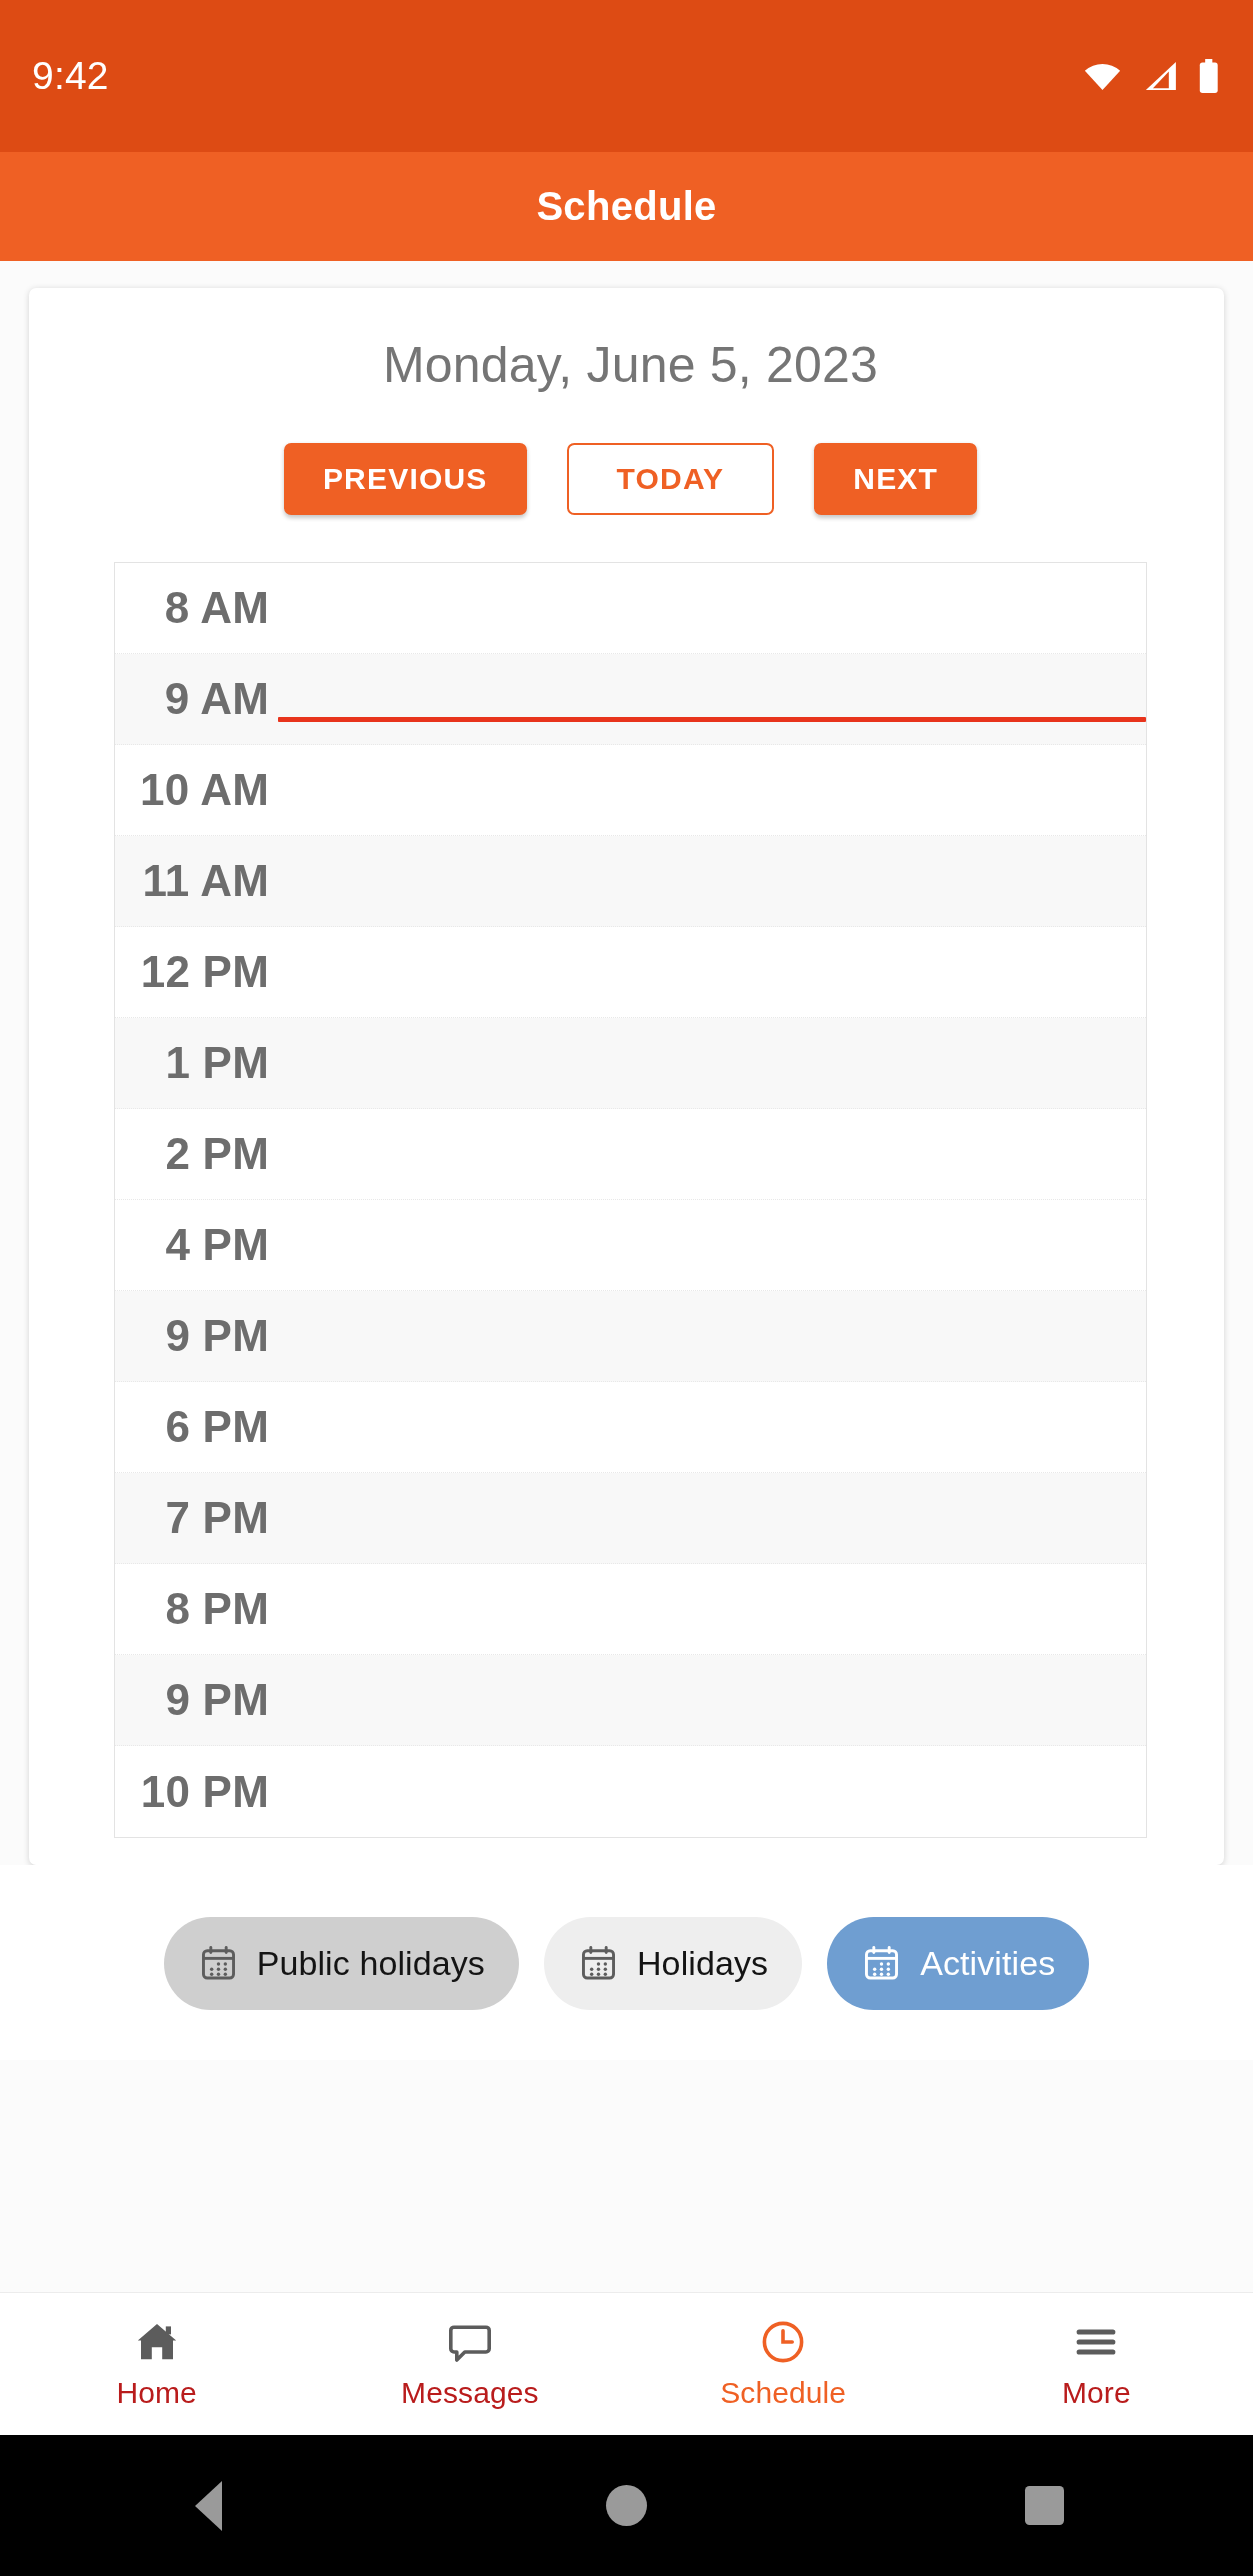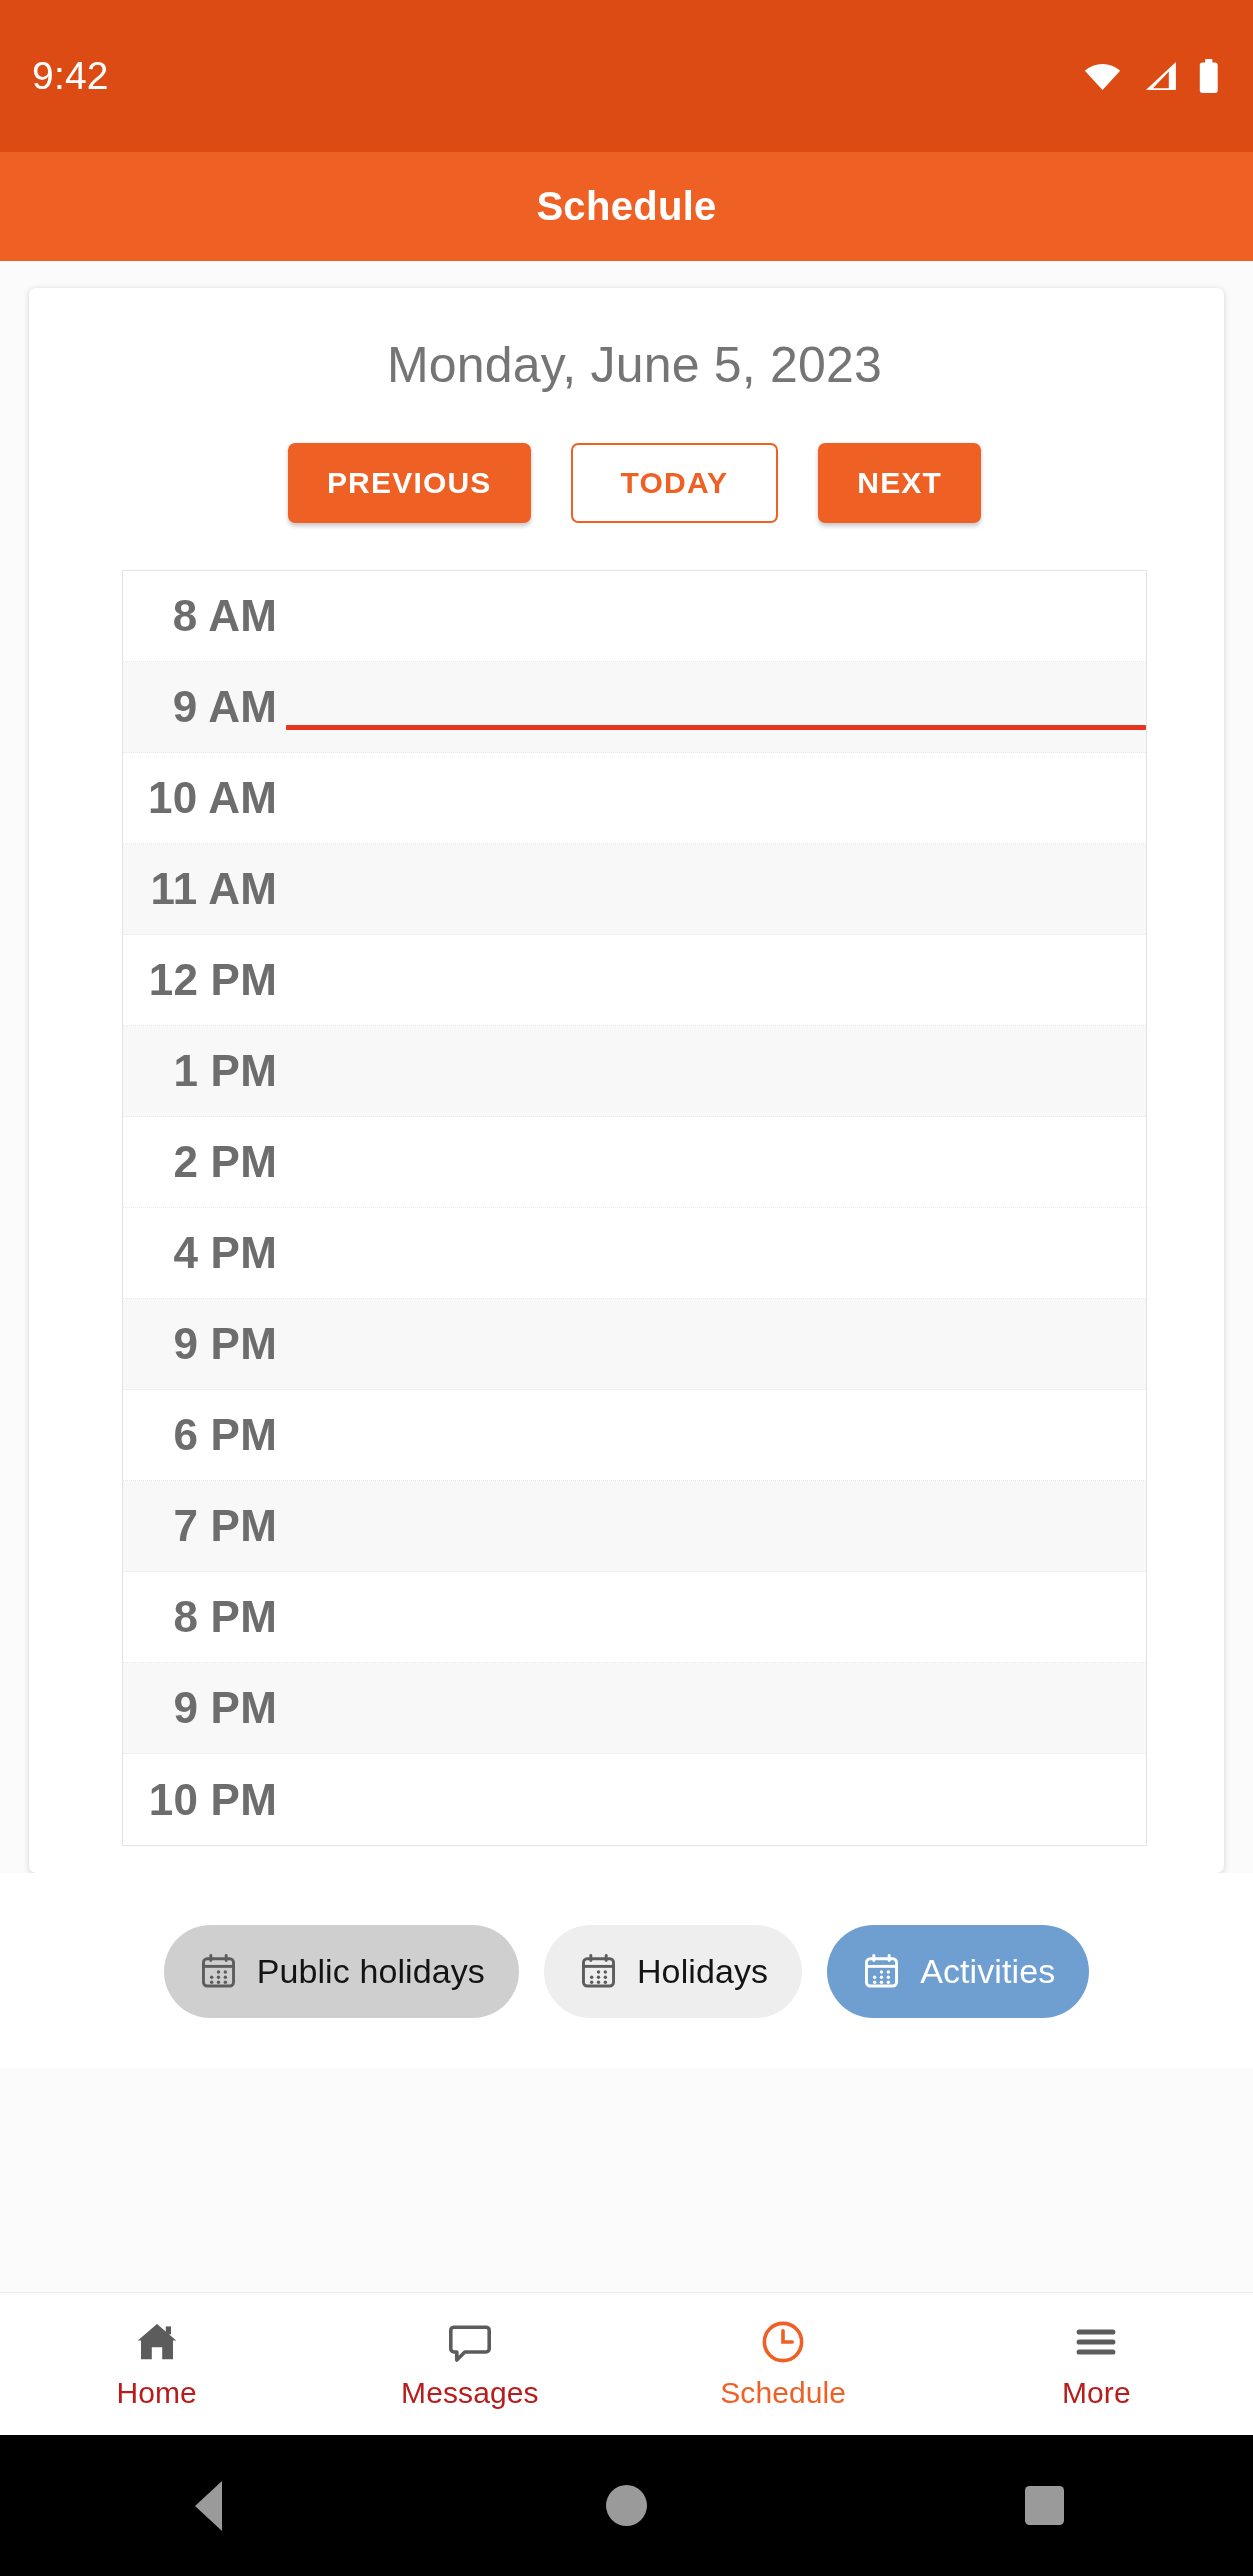--- a/index.html
+++ b/index.html
@@ -75,7 +75,7 @@
     background: #ffffff;
     border-radius: 7.2px;
     box-shadow: 0 1.8px 6.3px rgba(0,0,0,0.16);
-    padding: 32px 0 27px 16px;
+    padding: 32px 0 27px 8px;
     flex: none;
   }
 

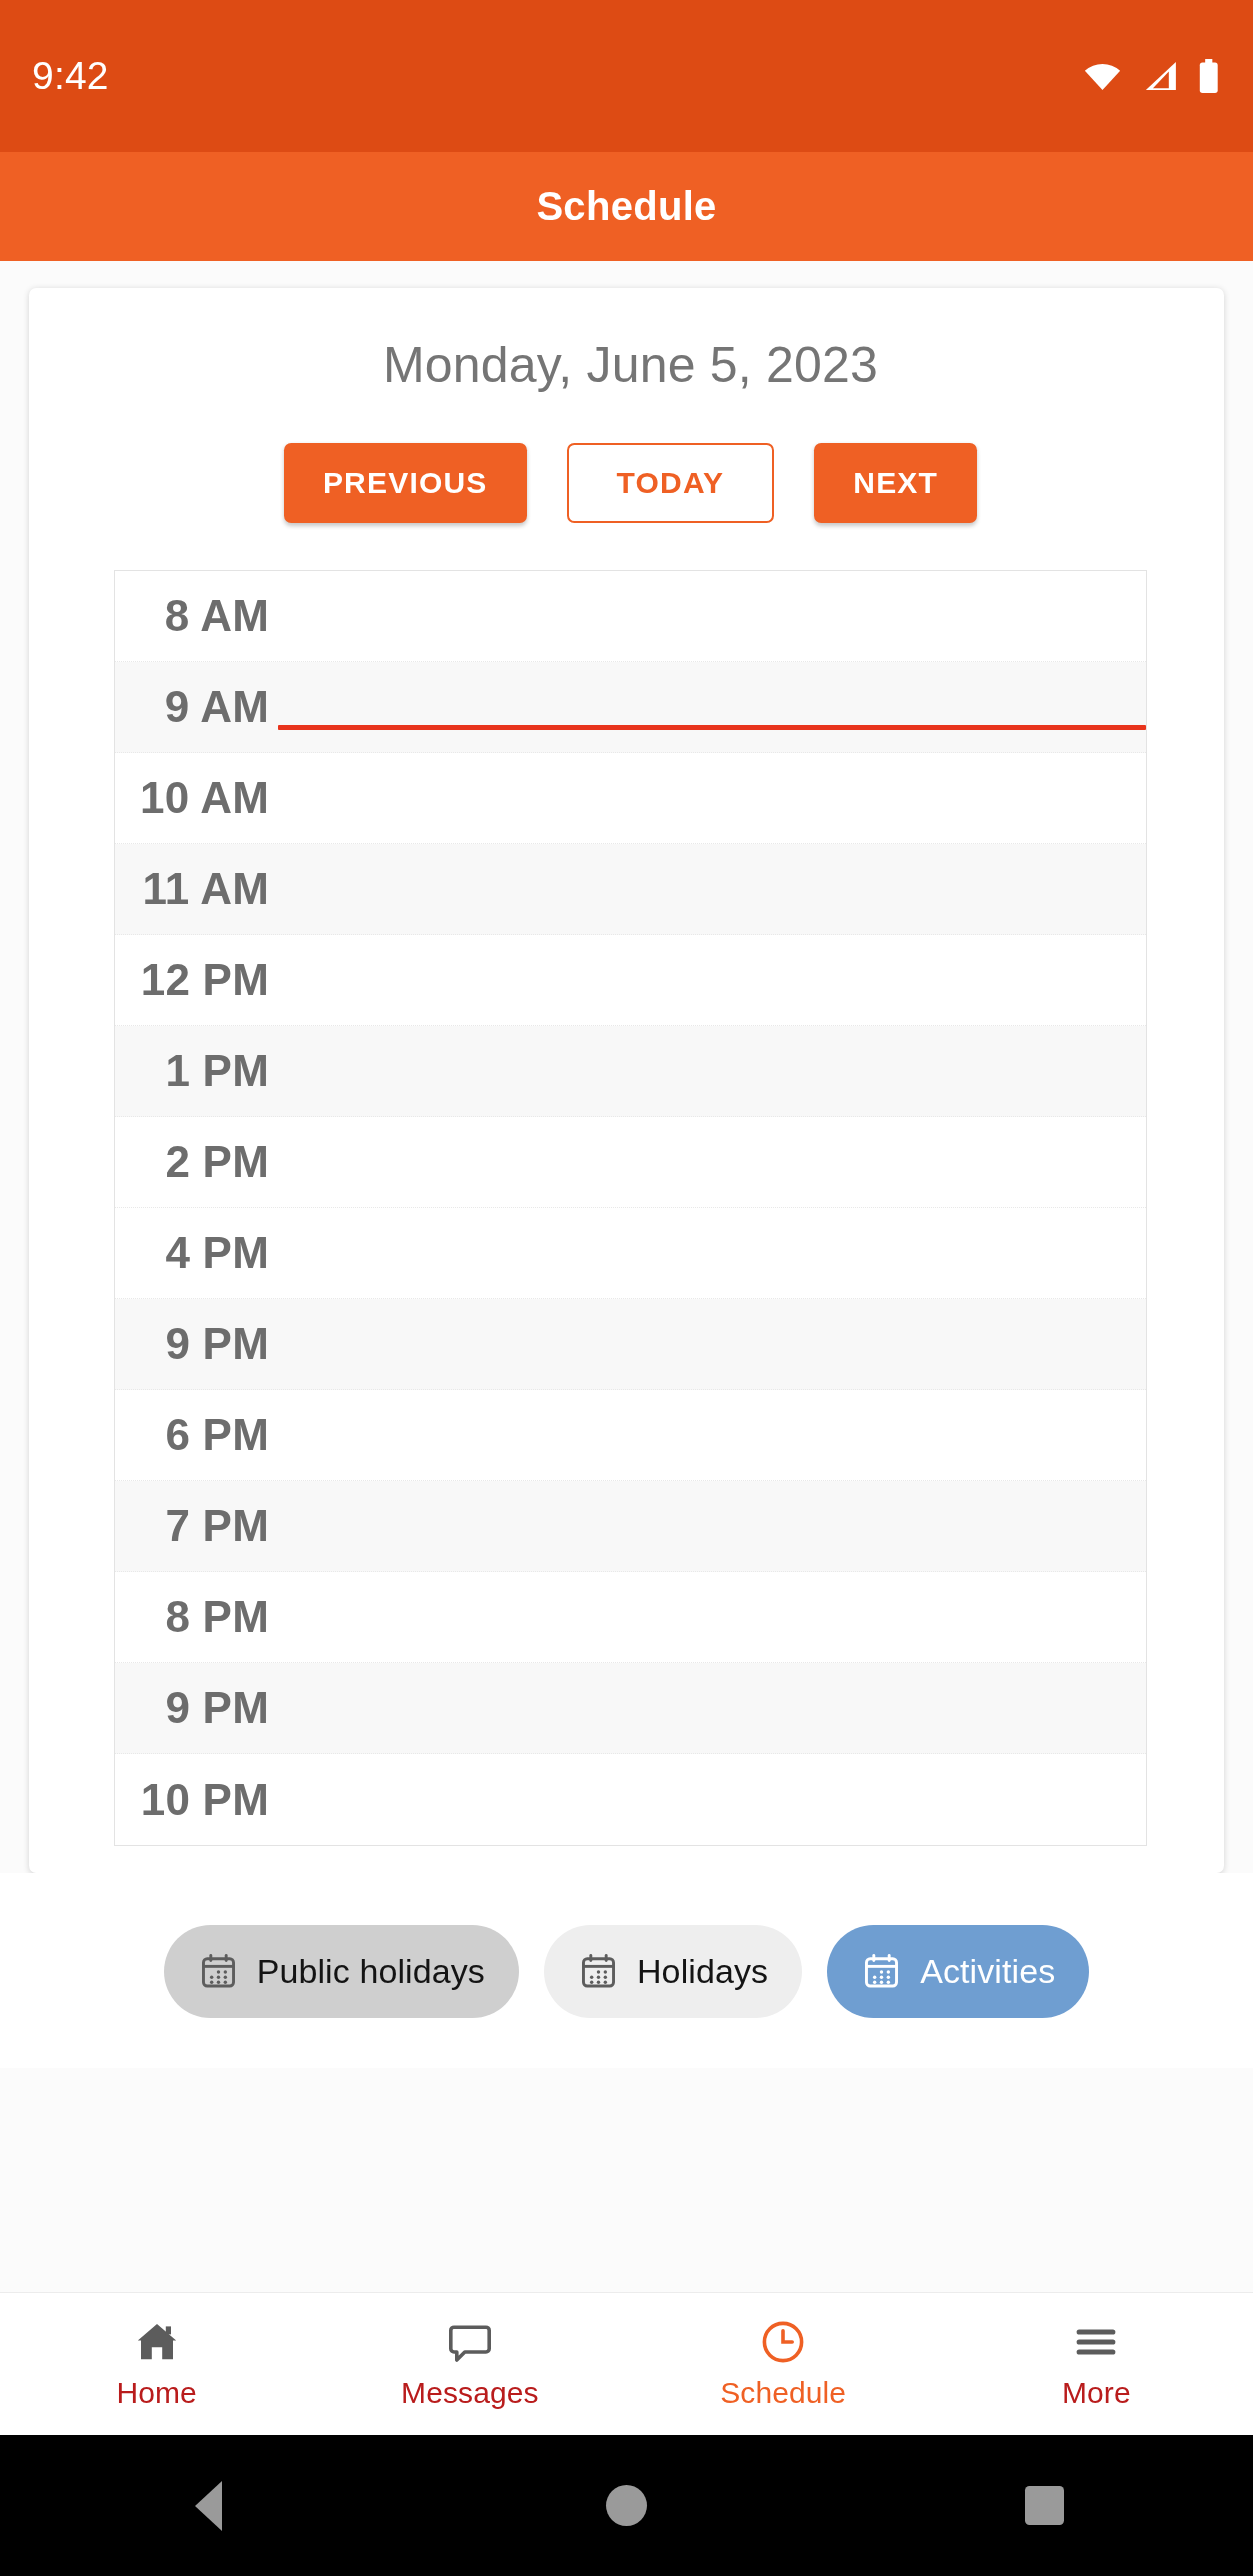--- a/index.html
+++ b/index.html
@@ -102,7 +102,7 @@
     font-weight: bold;
     letter-spacing: 1.2px;
     border-radius: 7.2px;
-    height: 80px;
+    height: 72px;
     display: flex;
     align-items: center;
     justify-content: center;

